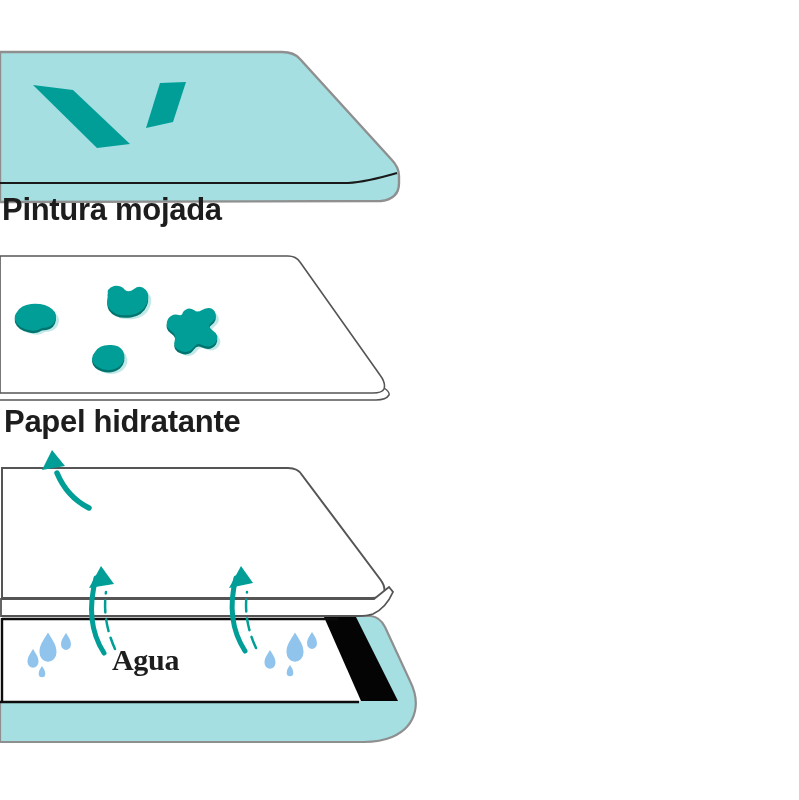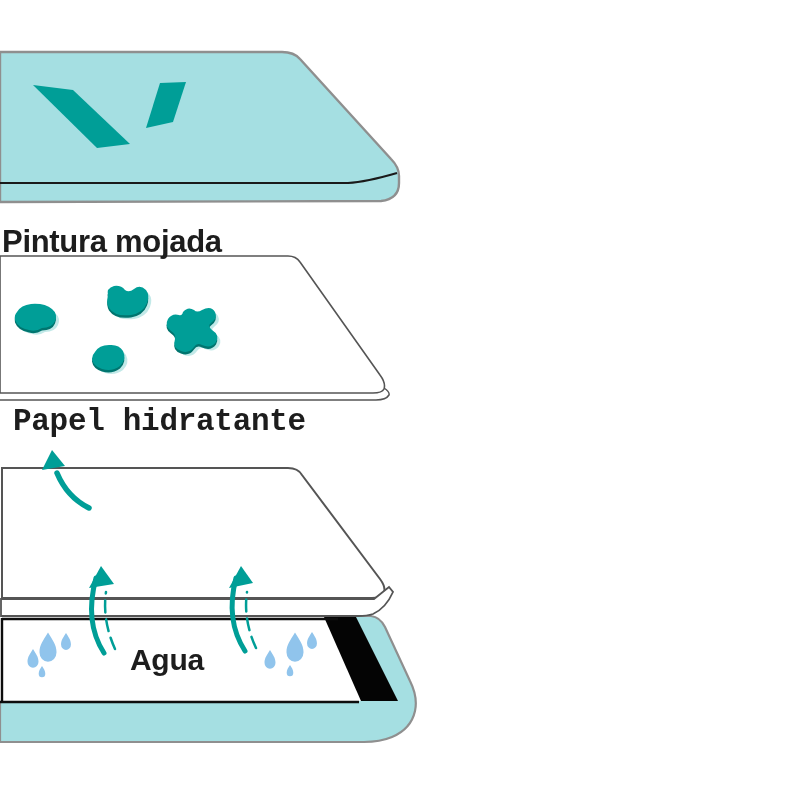--- a/index.html
+++ b/index.html
@@ -125,7 +125,7 @@
     </g>
   </svg>
 
-  <div class="layer-label lbl-xl" style="left:2px;top:224px;">Pintura mojada</div>
+  <div class="layer-label lbl-xl" style="left:2px;top:192px;">Pintura mojada</div>
 
   <div class="layer-label lbl-xl" style="left:13px;top:404px;font-family:Liberation Mono, monospace;">Papel hidratante</div>
 

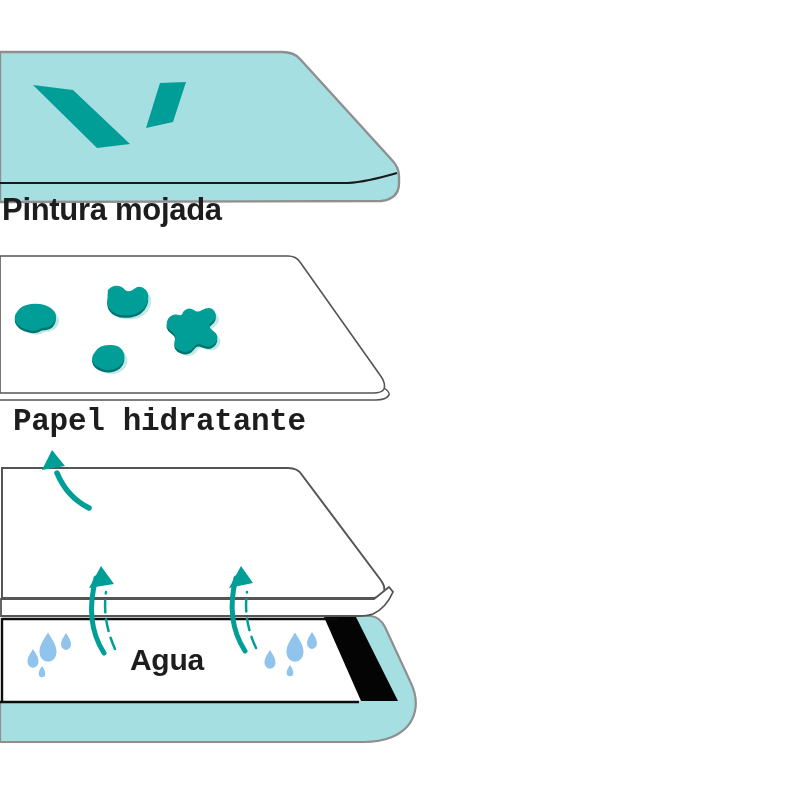--- a/index.html
+++ b/index.html
@@ -127,7 +127,7 @@
 
   <div class="layer-label lbl-xl" style="left:2px;top:192px;">Pintura mojada</div>
 
-  <div class="layer-label lbl-xl" style="left:13px;top:404px;font-family:Liberation Mono, monospace;">Papel hidratante</div>
+  <div class="layer-label lbl-xl" style="left:4px;top:404px;">Papel hidratante</div>
 
 
   <div class="layer-label lbl-l" style="left:130px;top:643px;">Agua</div>

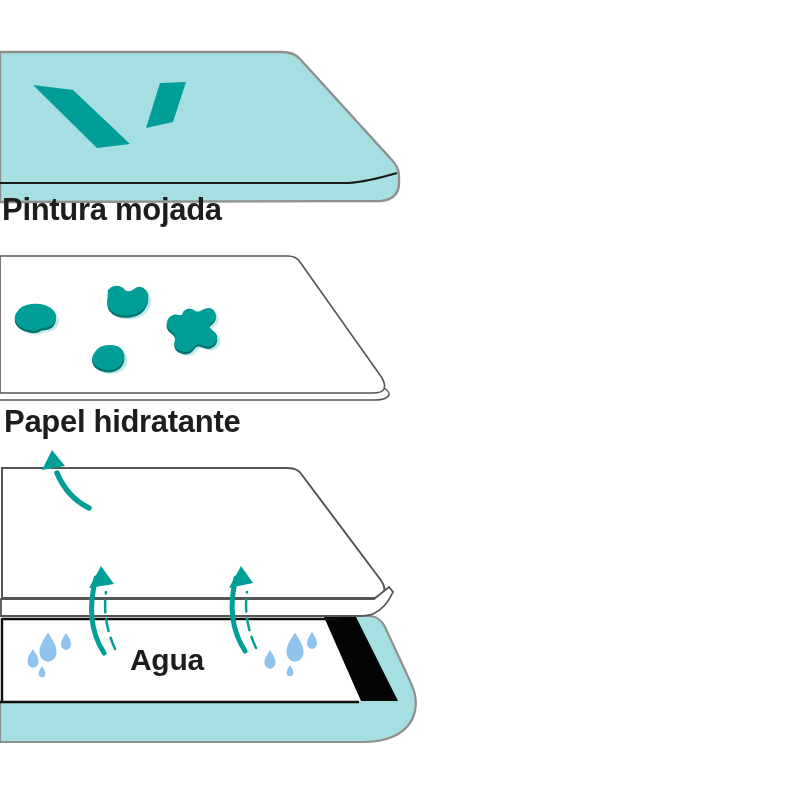--- a/index.html
+++ b/index.html
@@ -130,7 +130,7 @@
   <div class="layer-label lbl-xl" style="left:4px;top:404px;">Papel hidratante</div>
 
 
-  <div class="layer-label lbl-l" style="left:130px;top:643px;">Agua</div>
+  <div class="layer-label lbl-l" style="left:112px;top:643px;font-family:Liberation Serif, serif;">Agua</div>
 
 </div>
 

